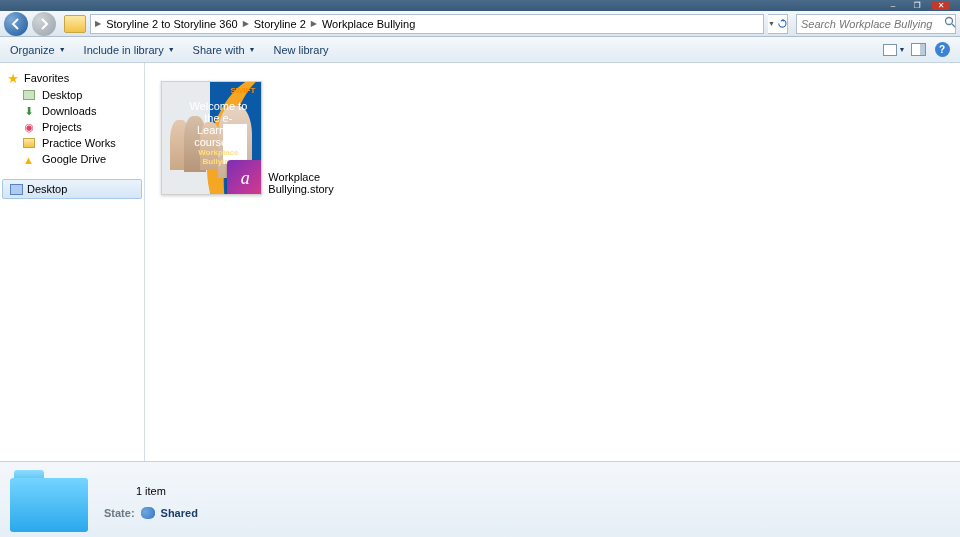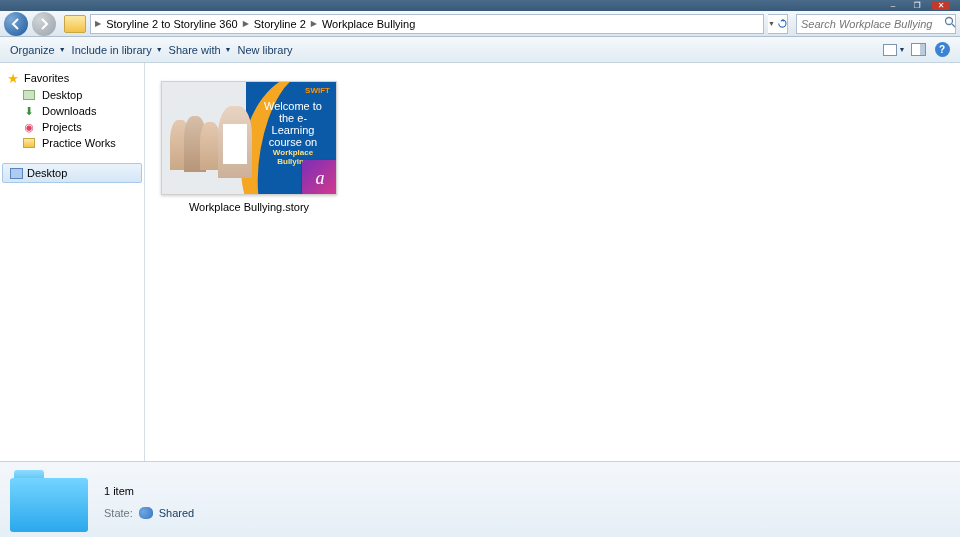--- a/index.html
+++ b/index.html
@@ -24,7 +24,7 @@
 .searchbox .sicon { color: #5b7fa7; font-size: 12px; }
 
 
-.toolbar { height: 26px; background: linear-gradient(#f4f8fb, #e1ecf3); border-bottom: 1px solid #c5d3e0; display: flex; padding: 0 10px; gap: 6px; color: #1a3d66; }
+.toolbar { height: 26px; background: linear-gradient(#f4f8fb, #e1ecf3); border-bottom: 1px solid #c5d3e0; display: flex; padding: 0 10px; gap: 18px; color: #1a3d66; }
 .toolbar .titem { display: flex; align-items: center; gap: 4px; cursor: default; }
 .toolbar .rt { margin-left: auto; display: flex; align-items: center; gap: 8px; }
 .toolbar .rt .ricon { width: 16px; height: 14px; display:flex; align-items:center; justify-content:center; }

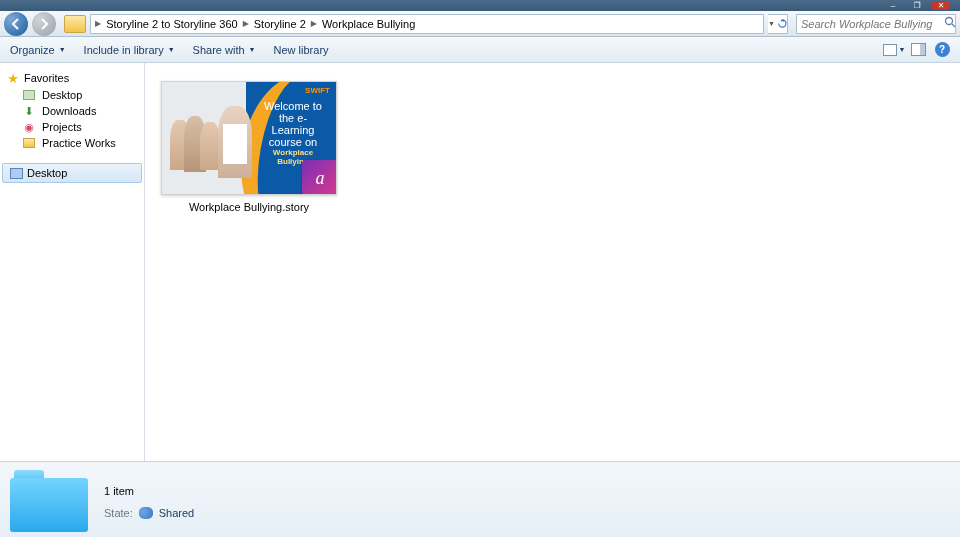--- a/index.html
+++ b/index.html
@@ -51,7 +51,7 @@
 .desk-head-ico { width:13px; height:11px; border:1px solid #5a83bb; background:#aecbf0; }
 
 .content { flex: 1; background: #fff; padding: 18px 16px; }
-.fileitem { width: 176px; display: flex; flex-direction: column; align-items: center; gap: 6px; }
+.fileitem { width: 176px; display: flex; flex-direction: row; align-items: flex-end; gap: 6px; }
 .thumb { width: 176px; height: 114px; position: relative; border: 1px solid #d0d0d0; box-shadow: 0 1px 3px rgba(0,0,0,.2); background: #eceef0; overflow: hidden; }
 .thumb .bg { position:absolute; inset:0; background:linear-gradient(90deg,#e8ebee 0%, #e8ebee 48%, #0b5aa8 48%, #0b5aa8 100%); }
 .thumb .swift { position:absolute; top:4px; right:6px; font-size:8px; color:#ff9100; font-weight:bold; }

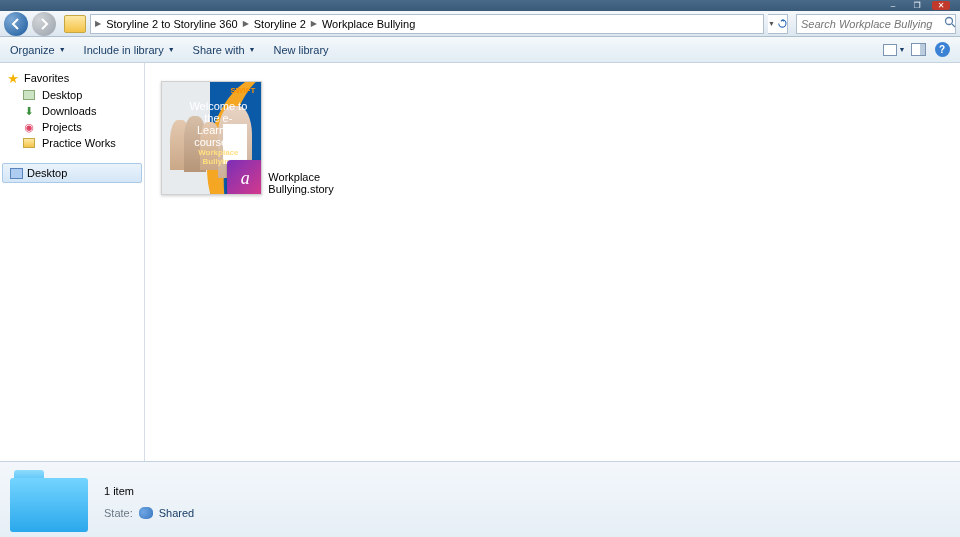--- a/index.html
+++ b/index.html
@@ -190,6 +190,12 @@
           </span>
         <span>Practice Works</span>
       </div>
+      <div class="sideitem">
+        <span class="sicon-sm">
+            <span class="gdrive-ico"></span>
+          </span>
+        <span>Google Drive</span>
+      </div>
     </div>
     <div class="sidegroup">
       <div class="sidehead sel" style="margin:0 2px">

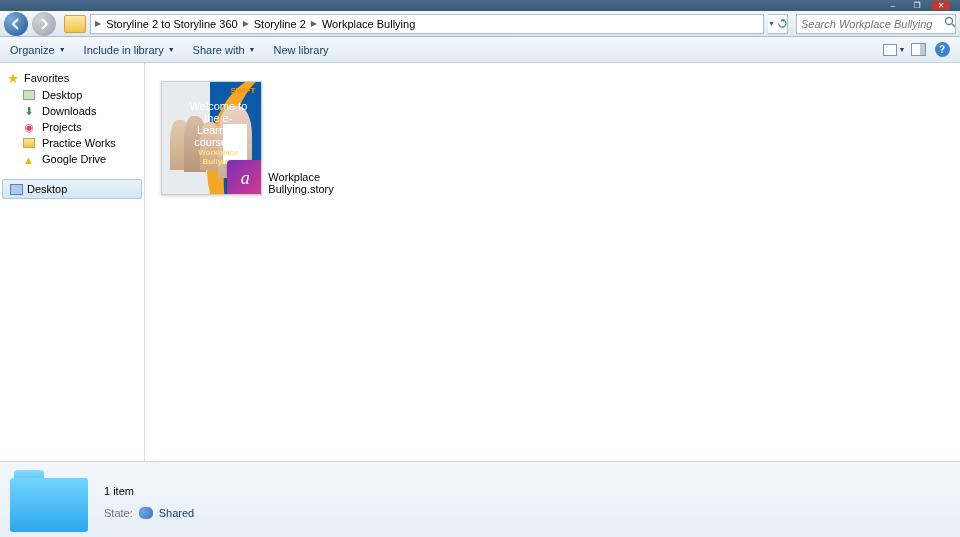--- a/index.html
+++ b/index.html
@@ -74,7 +74,7 @@
 .details .bigfolder .tab { position:absolute; top:2px; left:4px; width:30px; height:10px; background:linear-gradient(#8fdcff,#5bc4f5); border-top-left-radius:3px; border-top-right-radius:3px; }
 .details .bigfolder .body { position:absolute; top:10px; left:0; width:78px; height:54px; background:linear-gradient(#74d4ff,#2aa8ec); border-radius:3px; }
 .details .meta { display:flex; flex-direction:column; gap:10px; padding-top:4px; color:#1a3d66; }
-.details .meta .count { color:#000; }
+.details .meta .count { color:#000;text-align:center; }
 .details .meta .row { display:flex; align-items:center; gap:6px; }
 .details .meta .lbl { color:#6b7884; }
 .details .meta .shared-ico { width:14px; height:12px; background:radial-gradient(circle at 30% 40%,#6fa6e3,#3a77c0); border-radius:40%; }

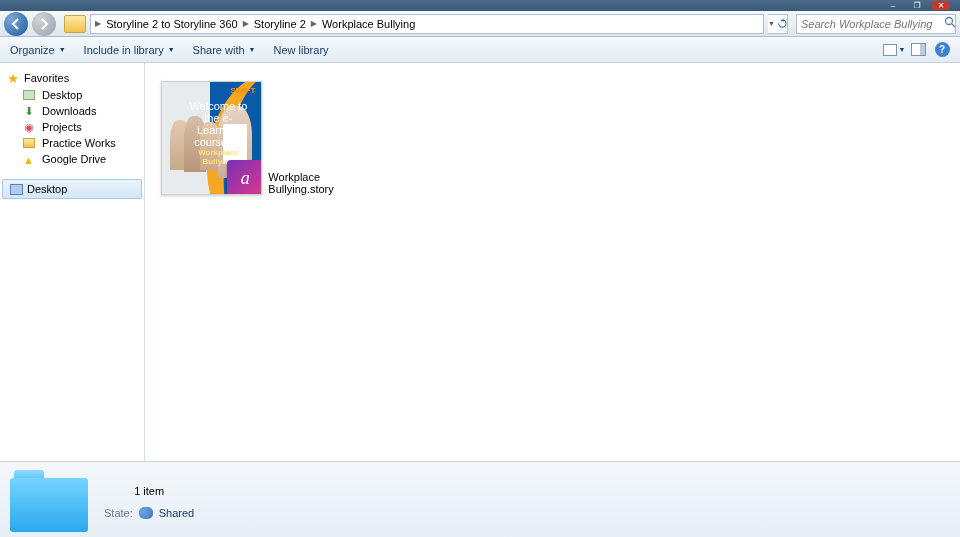--- a/index.html
+++ b/index.html
@@ -75,7 +75,7 @@
 .details .bigfolder .body { position:absolute; top:10px; left:0; width:78px; height:54px; background:linear-gradient(#74d4ff,#2aa8ec); border-radius:3px; }
 .details .meta { display:flex; flex-direction:column; gap:10px; padding-top:4px; color:#1a3d66; }
 .details .meta .count { color:#000;text-align:center; }
-.details .meta .row { display:flex; align-items:center; gap:6px; }
+.details .meta .row { display:flex; align-items:center; gap:6px;font-weight:bold; }
 .details .meta .lbl { color:#6b7884; }
 .details .meta .shared-ico { width:14px; height:12px; background:radial-gradient(circle at 30% 40%,#6fa6e3,#3a77c0); border-radius:40%; }
 

